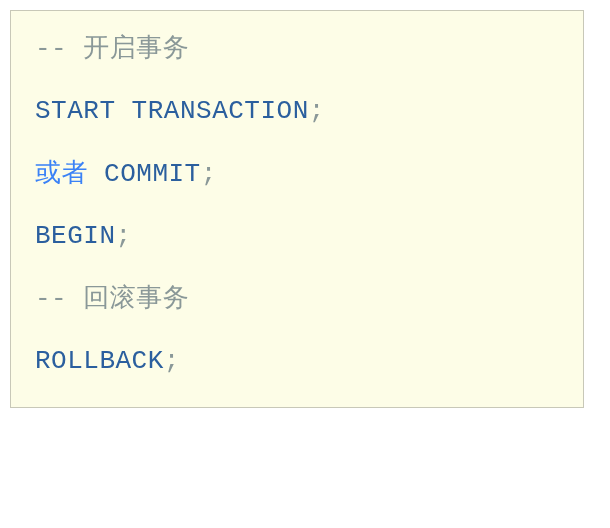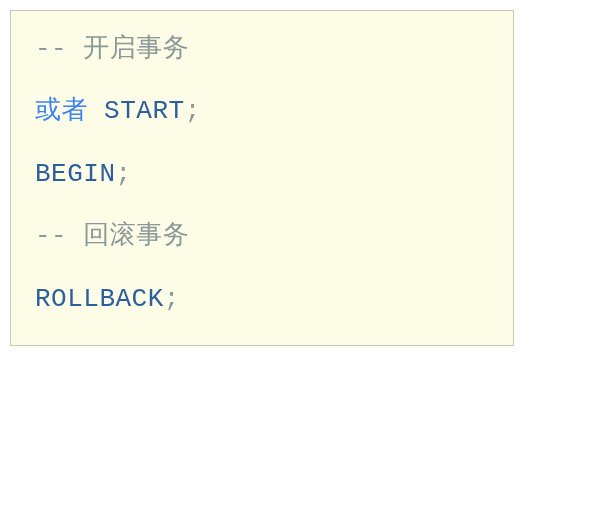--- a/index.html
+++ b/index.html
@@ -13,7 +13,7 @@
       font-family: 'Courier New', Consolas, monospace;
     }
     .code-block {
-      width: 504px;
+      width: 574px;
       background: #fdfde7;
       border: 1px solid #c8c8b8;
       padding: 20px 24px;

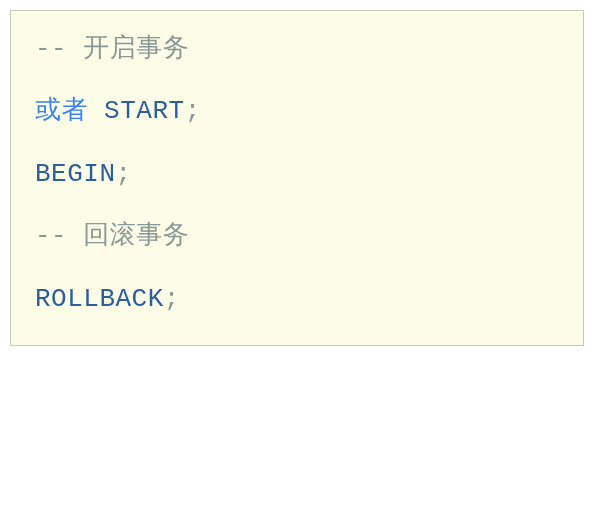--- a/index.html
+++ b/index.html
@@ -48,6 +48,9 @@
     <span class="comment">-- 开启事务</span>
   </div>
   <div class="code-line">
+    <span class="keyword">START TRANSACTION</span><span class="punct">;</span>
+  </div>
+  <div class="code-line">
     <span class="chinese-text">或者  </span><span class="keyword">START</span><span class="punct">;</span>
   </div>
   <div class="code-line">

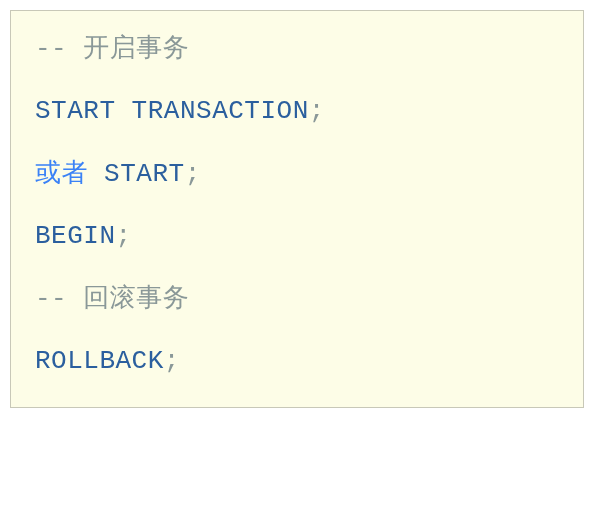--- a/index.html
+++ b/index.html
@@ -51,7 +51,7 @@
     <span class="keyword">START TRANSACTION</span><span class="punct">;</span>
   </div>
   <div class="code-line">
-    <span class="chinese-text">或者  </span><span class="keyword">START</span><span class="punct">;</span>
+    <span class="chinese-text">或者  </span><span class="keyword">COMMIT</span><span class="punct">;</span>
   </div>
   <div class="code-line">
     <span class="keyword">BEGIN</span><span class="punct">;</span>

